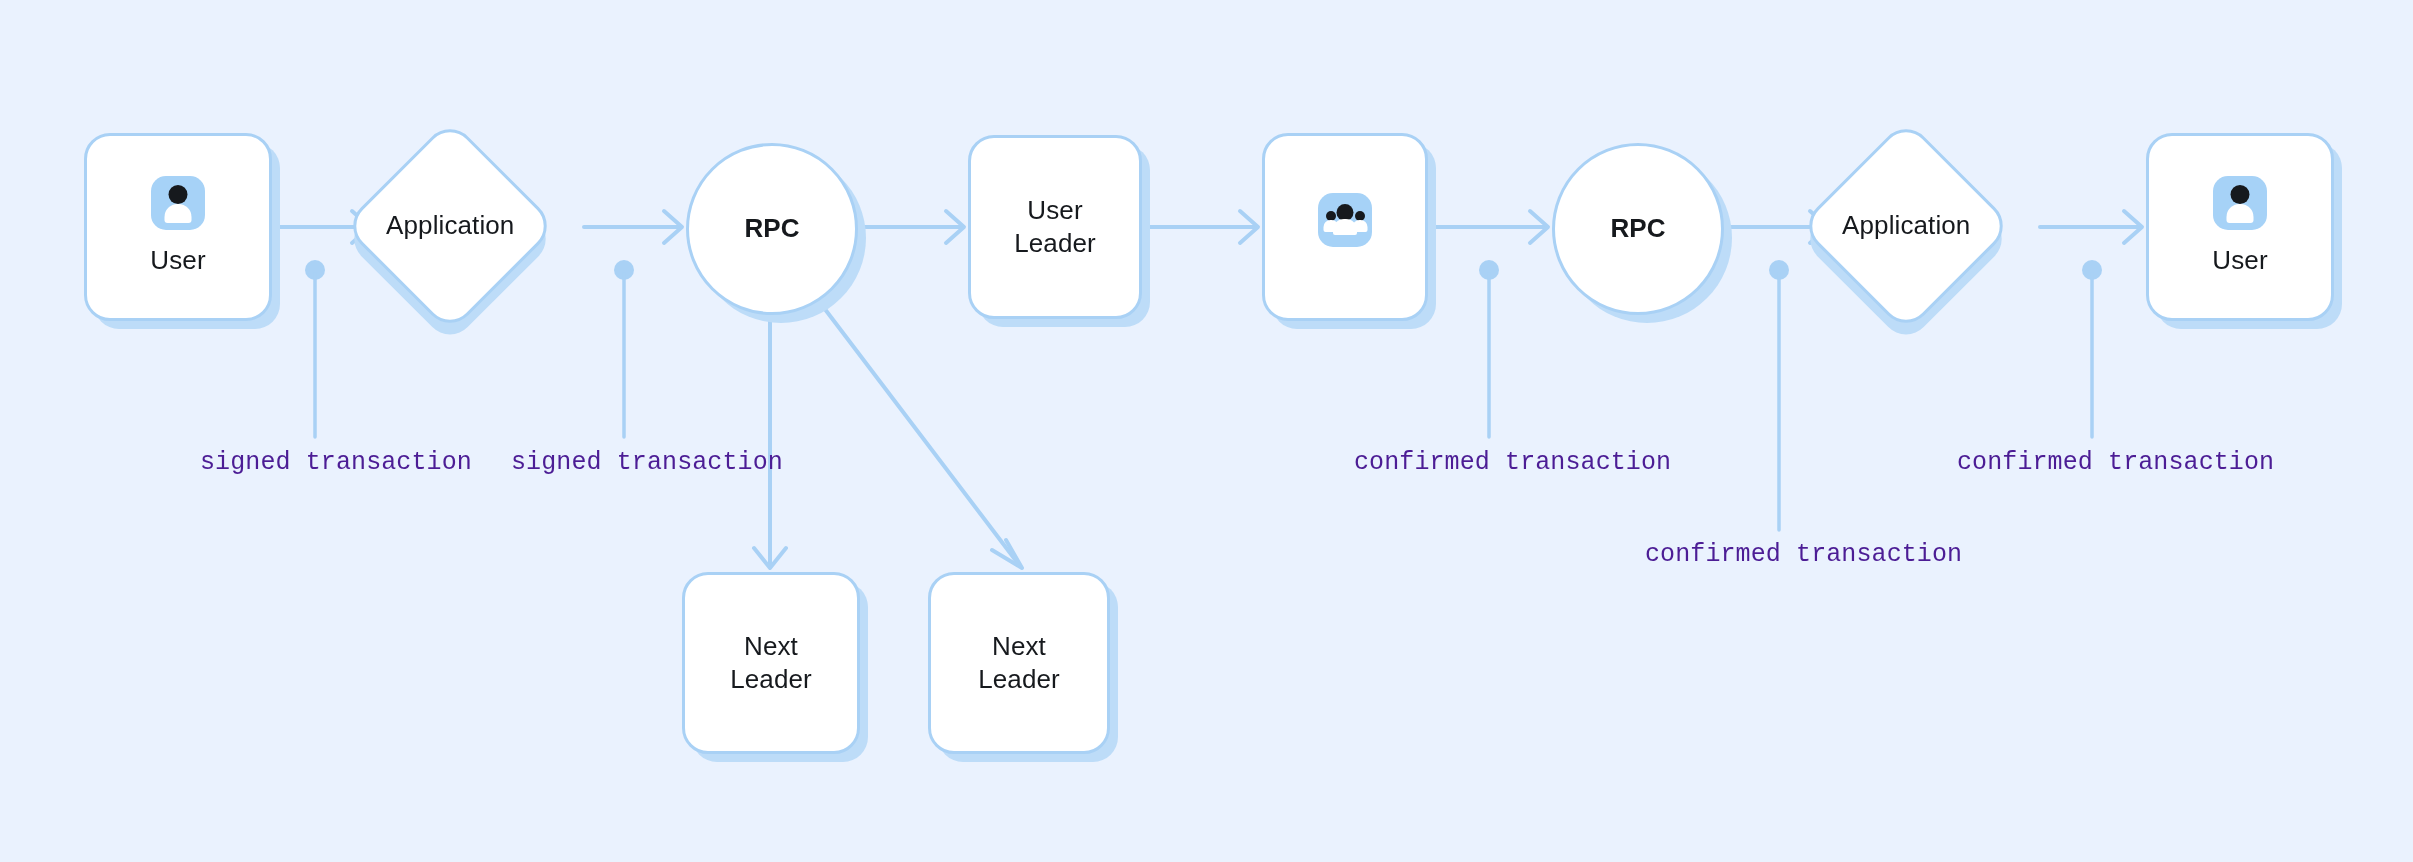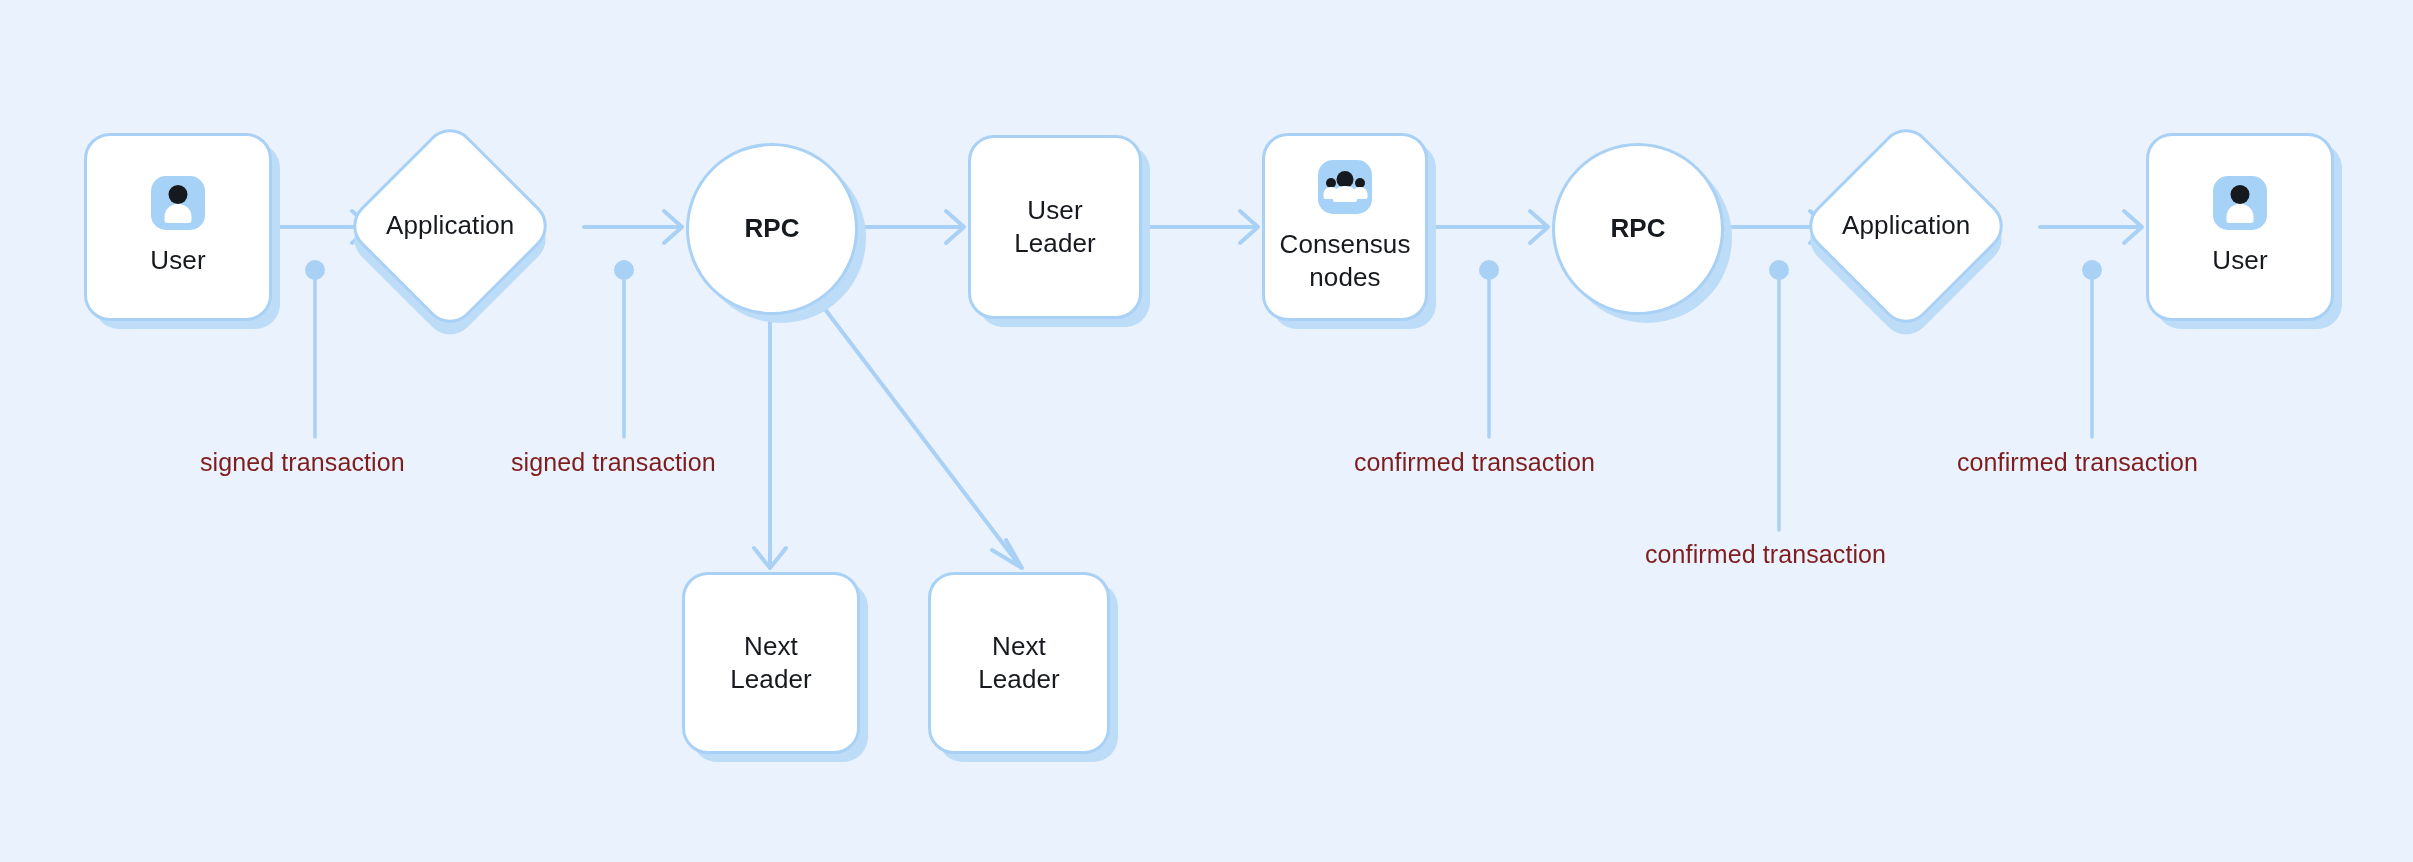--- a/index.html
+++ b/index.html
@@ -239,8 +239,6 @@
         <span class="b"></span>
       </span>
     </span>
-    <span class="label">Consensus
-nodes</span>
   </div>
 
   <div class="node shape-circle" style="left:1552px; top:143px; width:172px; height:172px;">

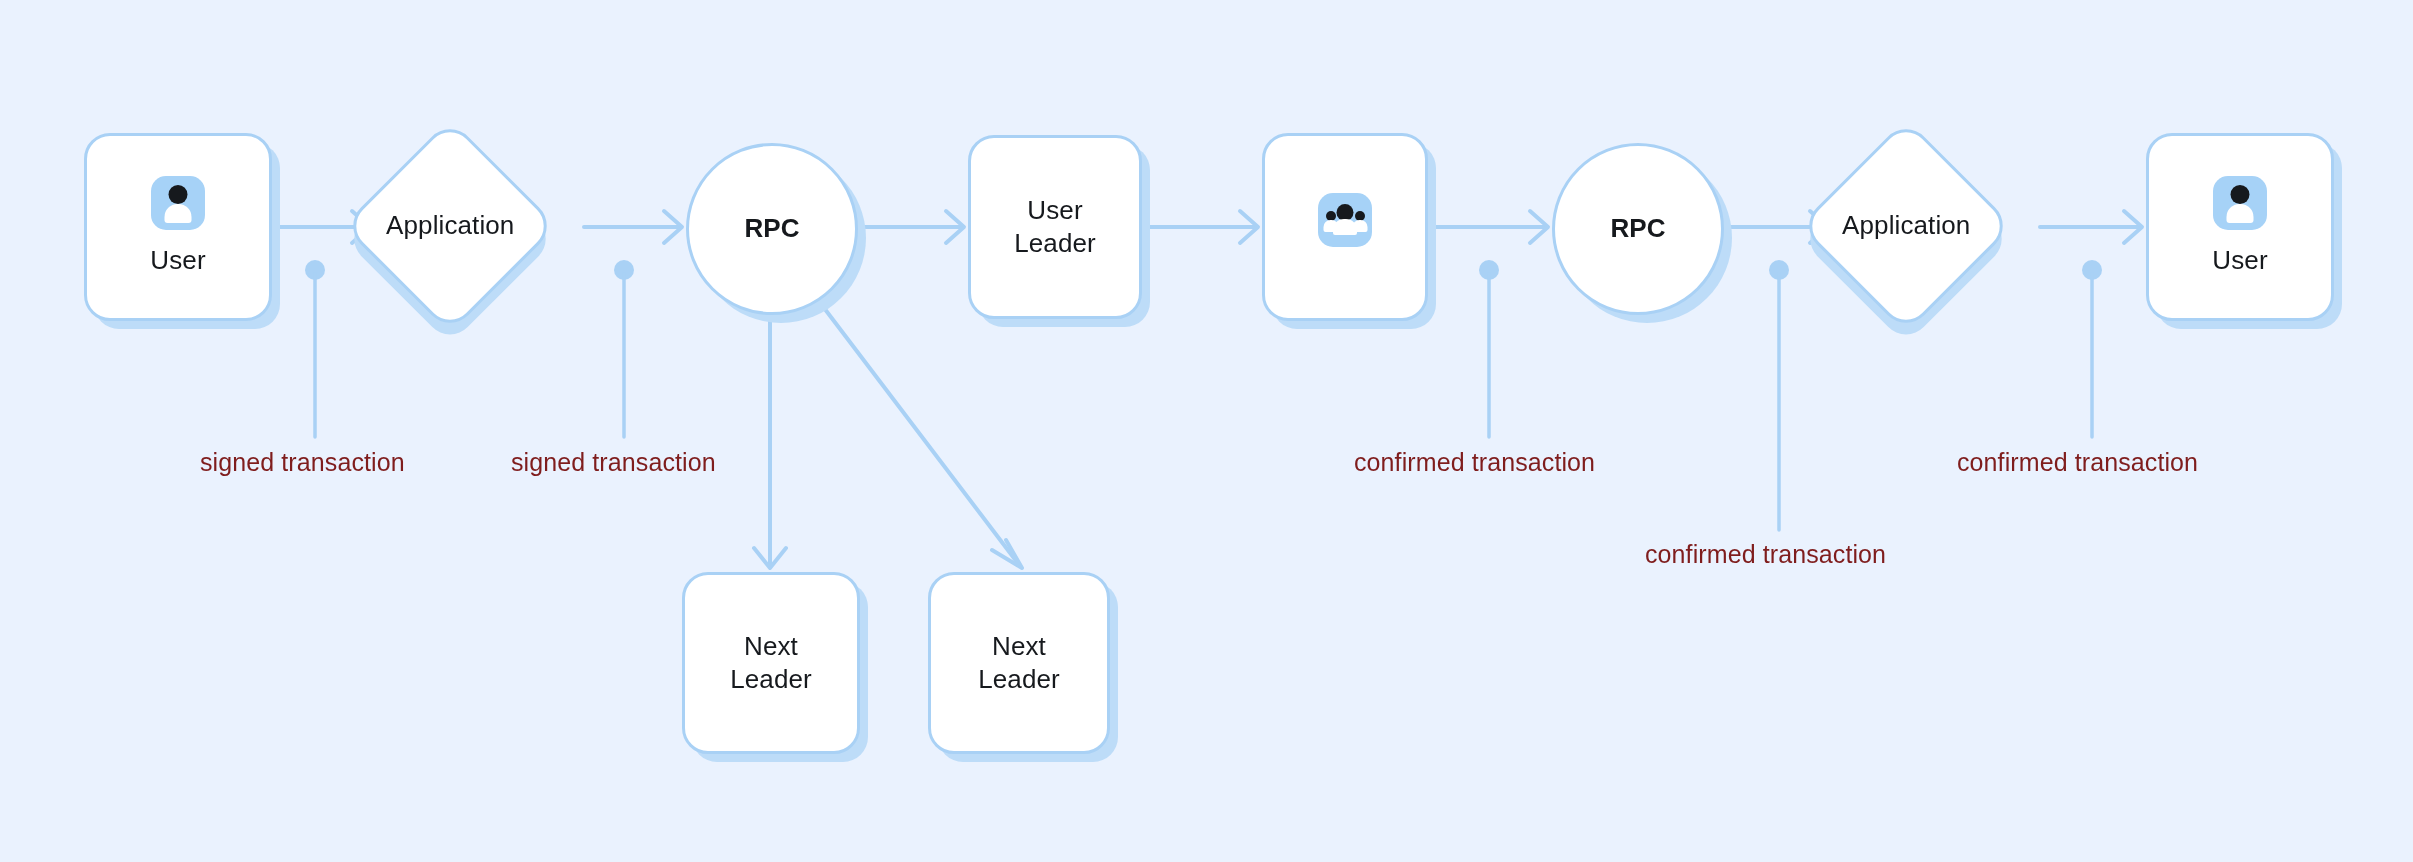--- a/index.html
+++ b/index.html
@@ -137,10 +137,11 @@
   .annot-label {
     position: absolute;
     font-size: 25px;
-    color: #7f1d1d;
+    color: #4c1d95;
     letter-spacing: .1px;
     white-space: nowrap;
     z-index: 4;
+    font-family: Liberation Mono, monospace;
   }
 </style>
 </head>

